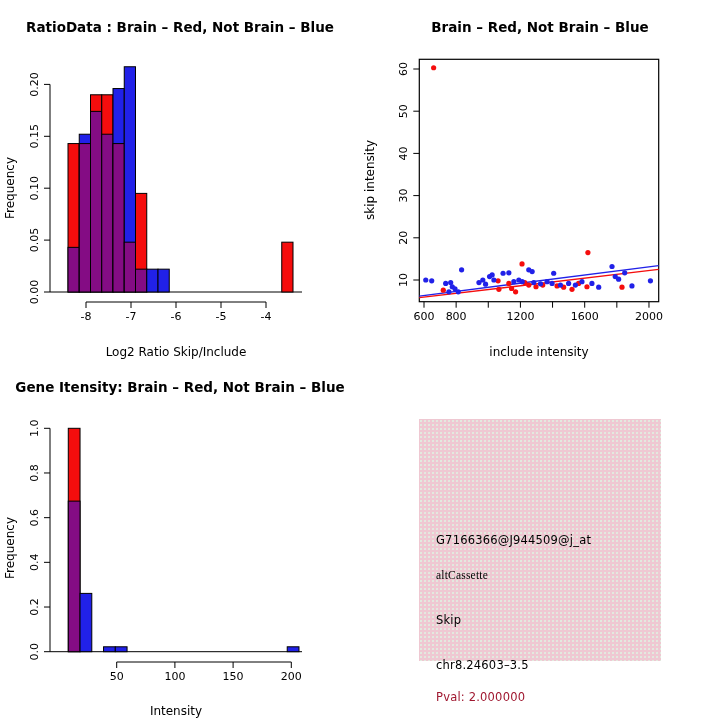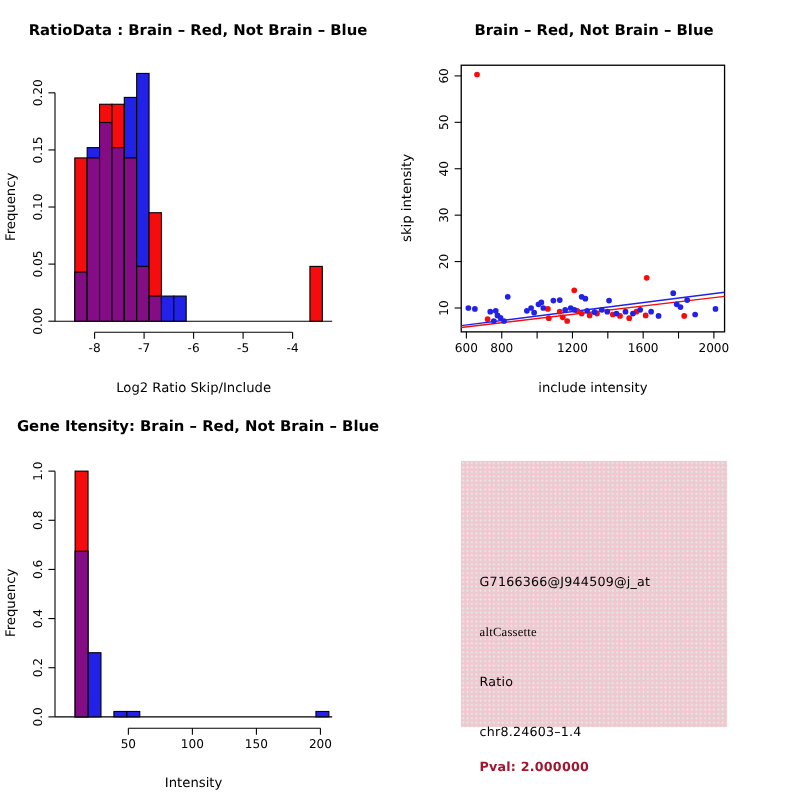--- a/index.html
+++ b/index.html
@@ -19,7 +19,7 @@
     background-size:4px 4px;
   }
   .info-line{position:absolute;left:17px;font-size:11.5px;letter-spacing:0.2px;white-space:nowrap;}
-  .il-0{top:103px;text-align:right;} .il-1{top:150px;} .il-2{top:194px;} .il-3{top:239px;} .il-4{top:271px;}
+  .il-0{top:114px;text-align:right;} .il-1{top:150px;} .il-2{top:194px;} .il-3{top:239px;} .il-4{top:271px;}
 </style>
 </head>
 <body>

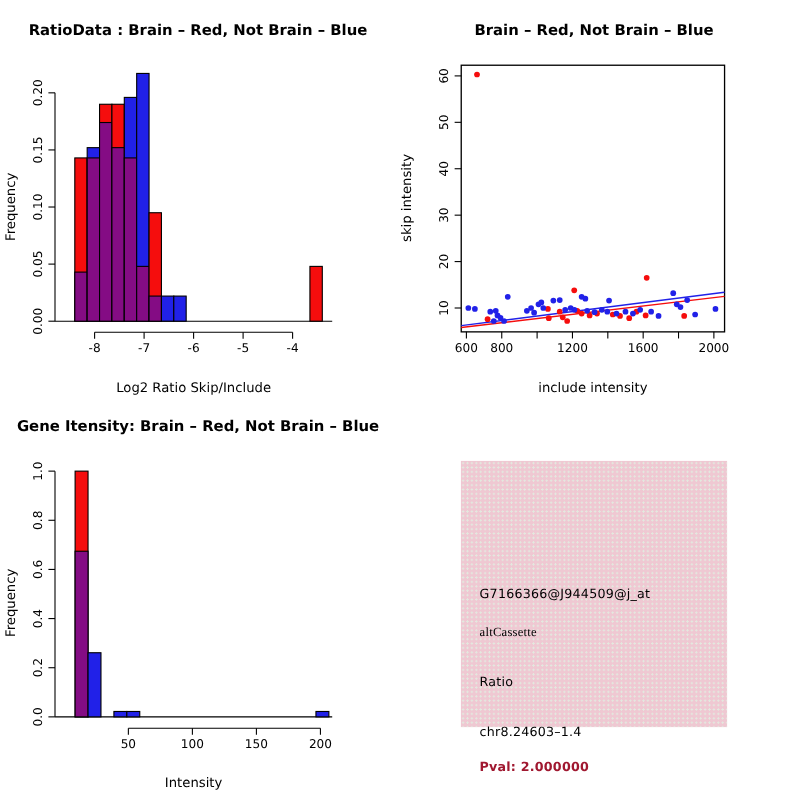--- a/index.html
+++ b/index.html
@@ -221,7 +221,7 @@
     <div class="info-box">
       <div class="info-line il-0" style="color: rgb(0, 0, 0);">G7166366@J944509@j_at</div>
       <div class="info-line il-1" style="color: rgb(0, 0, 0); font-family: Liberation Serif, serif;">altCassette</div>
-      <div class="info-line il-2" style="color: rgb(0, 0, 0);">Ratio</div>
+      <div class="info-line il-2" style="color: rgb(0, 0, 0);">Skip</div>
       <div class="info-line il-3" style="color: rgb(0, 0, 0);">chr8.24603–1.4</div>
       <div class="info-line il-4" style="color: rgb(160, 24, 48); font-weight: bold;">Pval: 2.000000</div>
     </div>

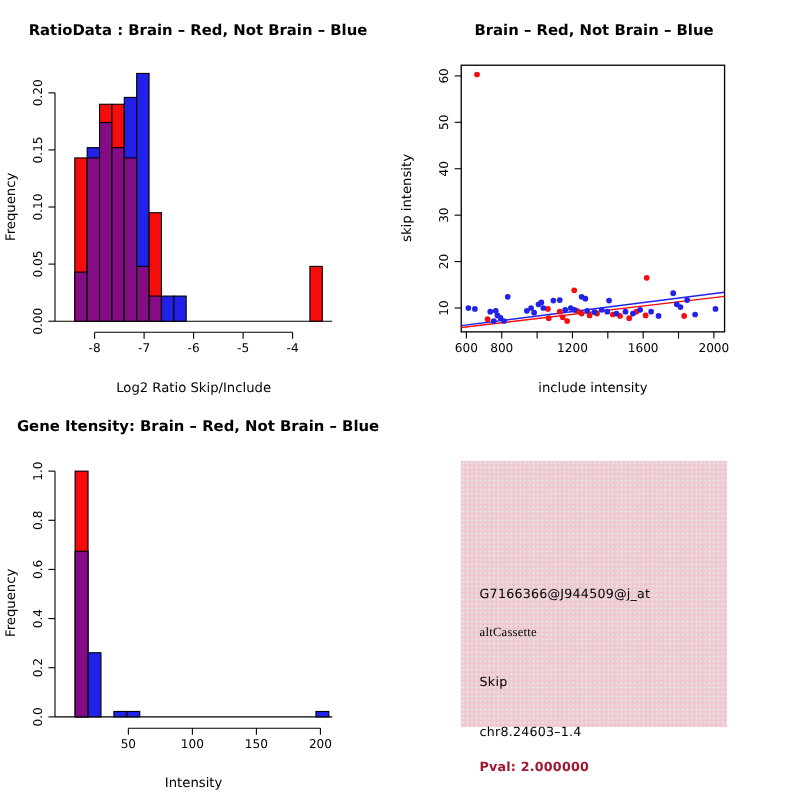--- a/index.html
+++ b/index.html
@@ -222,7 +222,7 @@
       <div class="info-line il-0" style="color: rgb(0, 0, 0);">G7166366@J944509@j_at</div>
       <div class="info-line il-1" style="color: rgb(0, 0, 0); font-family: Liberation Serif, serif;">altCassette</div>
       <div class="info-line il-2" style="color: rgb(0, 0, 0);">Skip</div>
-      <div class="info-line il-3" style="color: rgb(0, 0, 0);">chr8.24603–1.4</div>
+      <div class="info-line il-3" style="color: rgb(0, 0, 0);">chr8.24603–3.5</div>
       <div class="info-line il-4" style="color: rgb(160, 24, 48); font-weight: bold;">Pval: 2.000000</div>
     </div>
   </div>

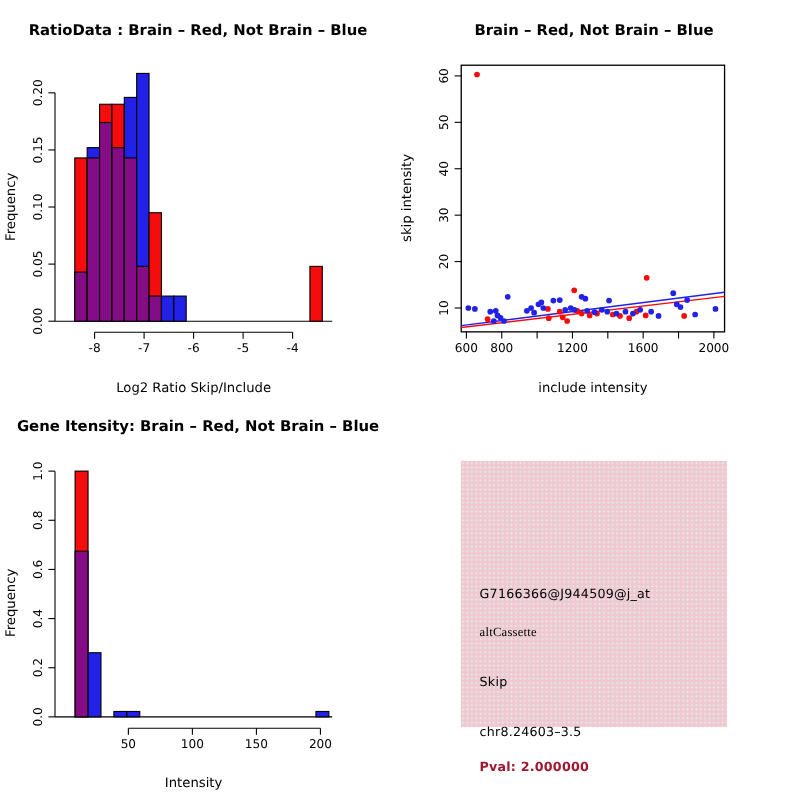--- a/index.html
+++ b/index.html
@@ -223,7 +223,7 @@
       <div class="info-line il-1" style="color: rgb(0, 0, 0); font-family: Liberation Serif, serif;">altCassette</div>
       <div class="info-line il-2" style="color: rgb(0, 0, 0);">Skip</div>
       <div class="info-line il-3" style="color: rgb(0, 0, 0);">chr8.24603–3.5</div>
-      <div class="info-line il-4" style="color: rgb(160, 24, 48); font-weight: bold;">Pval: 2.000000</div>
+      <div class="info-line il-4" style="color: rgb(160, 24, 48);">Pval: 2.000000</div>
     </div>
   </div>
 </div>

